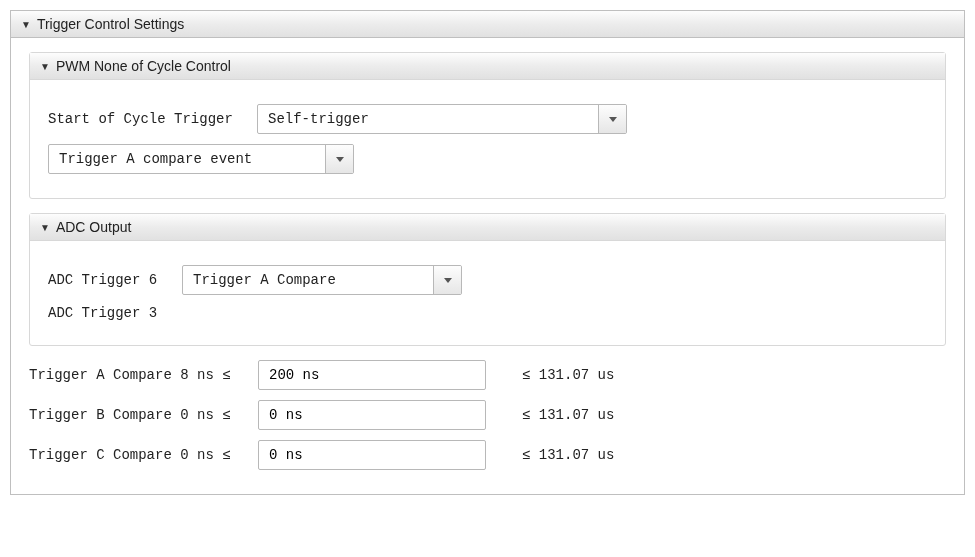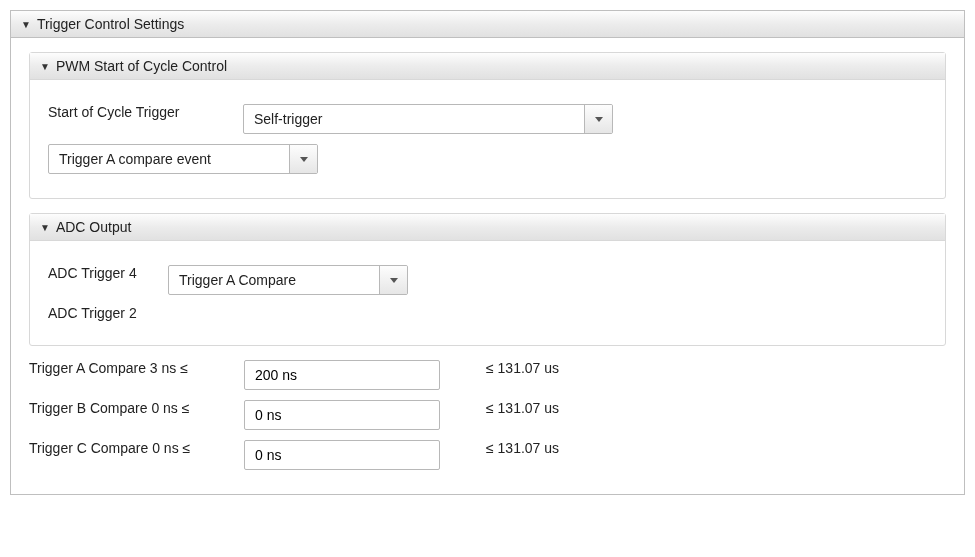--- a/index.html
+++ b/index.html
@@ -112,7 +112,7 @@
     <div class="inner-panel">
       <div class="header">
         <span class="tri">▼</span>
-        <span>PWM Start of Cycle Control</span>
+        <span>PWM None of Cycle Control</span>
       </div>
       <div class="body">
         <div class="row">

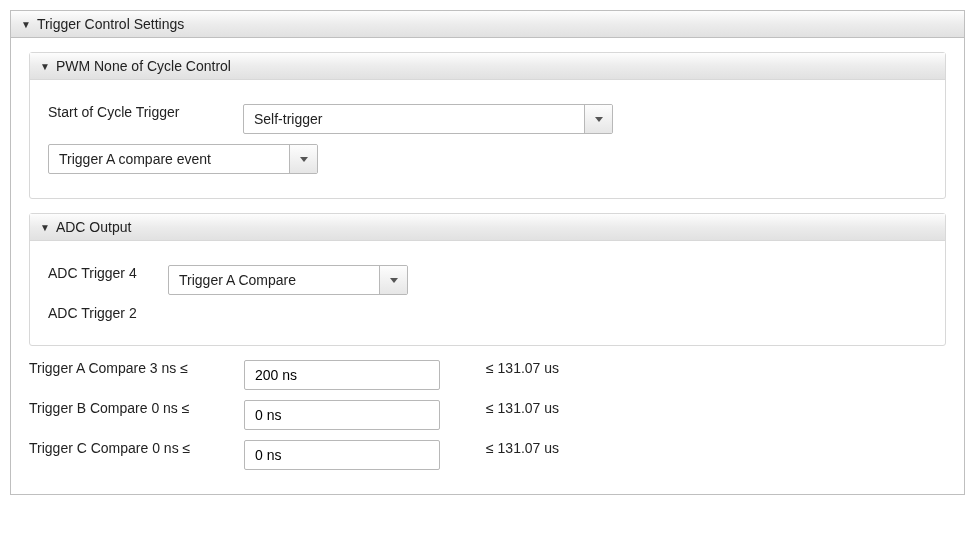--- a/index.html
+++ b/index.html
@@ -45,8 +45,10 @@
   }
   .row {
     display: flex;
-    gap: 10px;
+    align-items: center;
+    gap: 24px;
     margin: 10px 0;
+    font-family: Liberation Mono, monospace;
   }
   .label {
     color: #222;

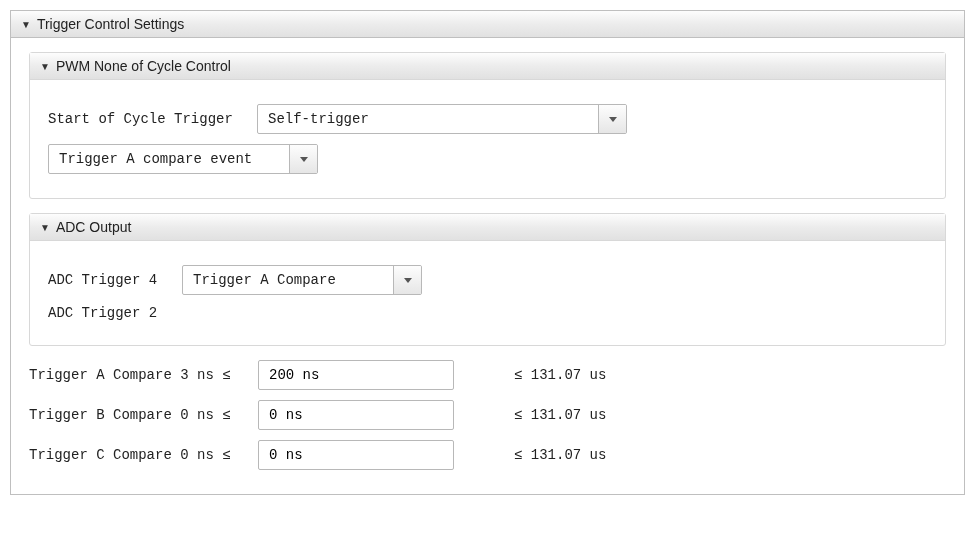--- a/index.html
+++ b/index.html
@@ -87,7 +87,7 @@
     border-top: 5px solid #555;
   }
   .select.wA { width: 370px; }
-  .select.wB { width: 270px; }
+  .select.wB { width: 306px; }
   .select.wC { width: 240px; }
   .textinput {
     border: 1px solid #b8b8b8;

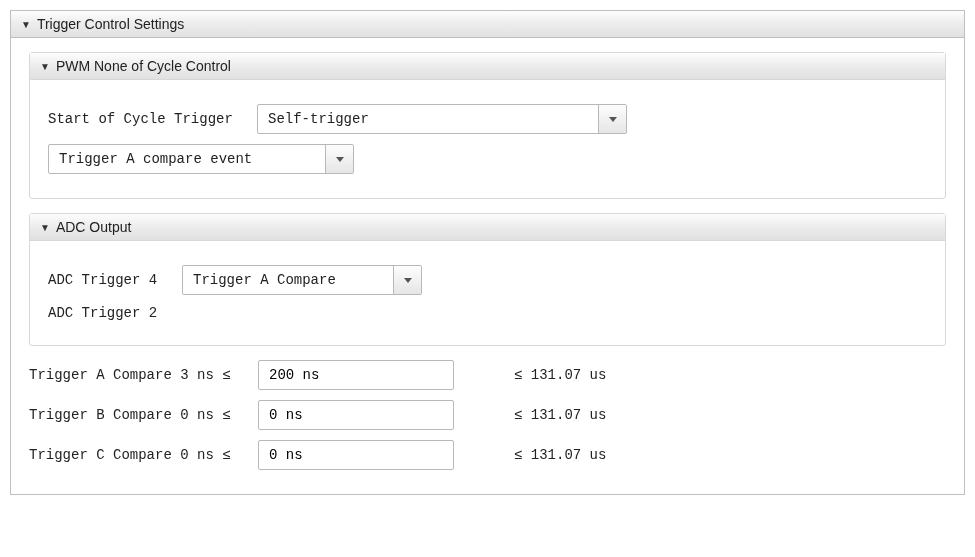--- a/index.html
+++ b/index.html
@@ -144,7 +144,7 @@
       </div>
       <div class="body">
         <div class="row">
-          <span class="label w2">ADC Trigger 4</span>
+          <span class="label w2">ADC Trigger 6</span>
           <div class="select wC">
             <span class="value">Trigger A Compare</span>
             <span class="btn">

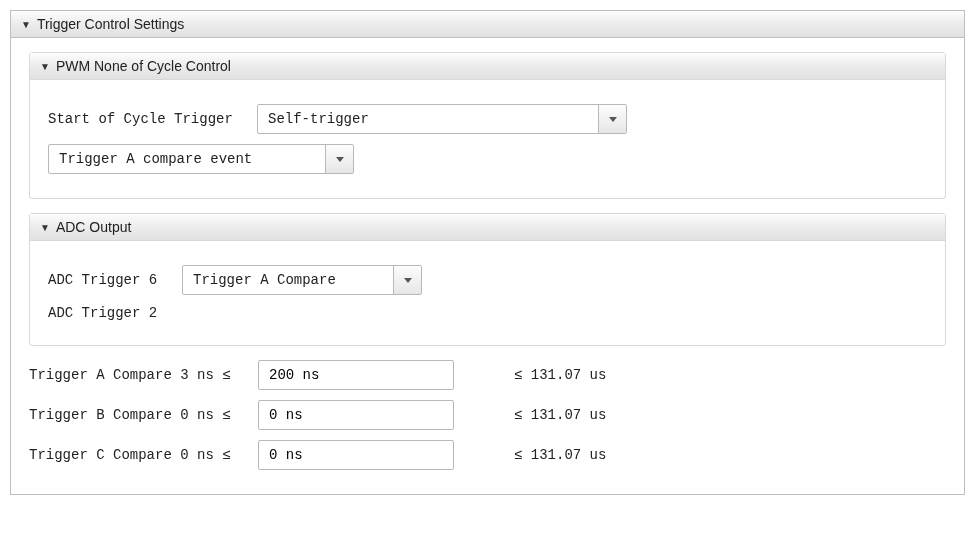--- a/index.html
+++ b/index.html
@@ -88,7 +88,7 @@
   }
   .select.wA { width: 370px; }
   .select.wB { width: 306px; }
-  .select.wC { width: 240px; }
+  .select.wC { width: 280px; }
   .textinput {
     border: 1px solid #b8b8b8;
     height: 30px;

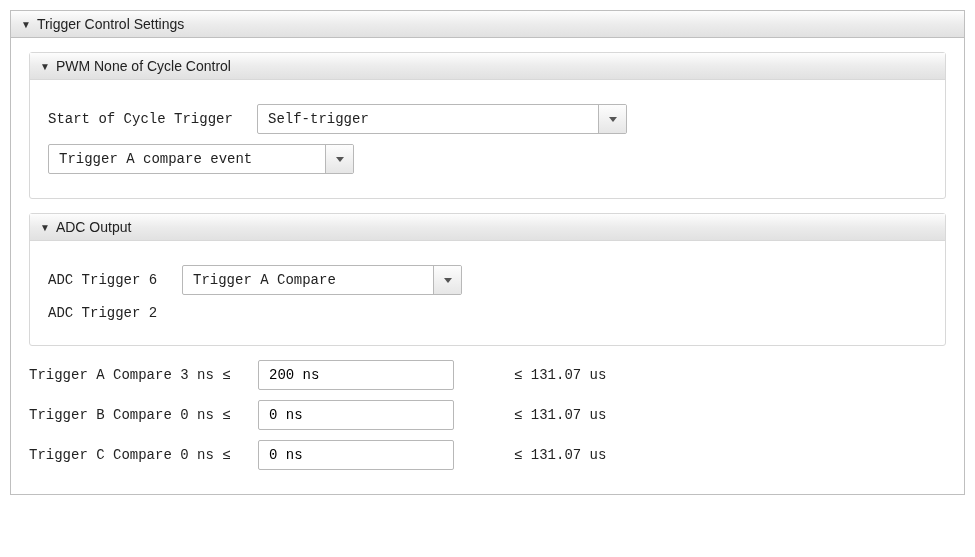--- a/index.html
+++ b/index.html
@@ -153,7 +153,7 @@
           </div>
         </div>
         <div class="row">
-          <span class="label w2">ADC Trigger 2</span>
+          <span class="label w2">ADC Trigger 3</span>
         </div>
       </div>
     </div>

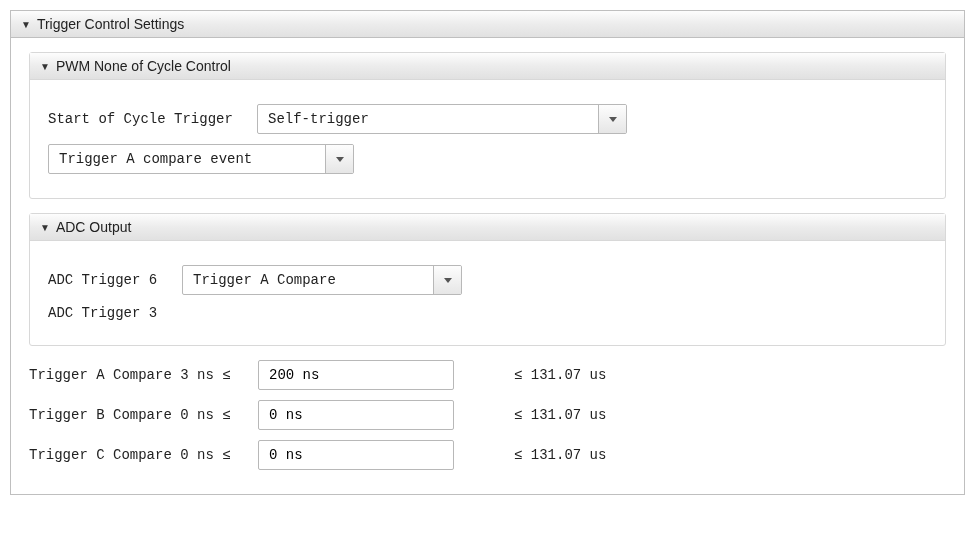--- a/index.html
+++ b/index.html
@@ -159,7 +159,7 @@
     </div>
 
     <div class="row">
-      <span class="label w3">Trigger A Compare  3 ns  ≤</span>
+      <span class="label w3">Trigger A Compare  8 ns  ≤</span>
       <input class="textinput" type="text" value="200 ns" style="">
       <span class="range-after">≤  131.07 us</span>
     </div>

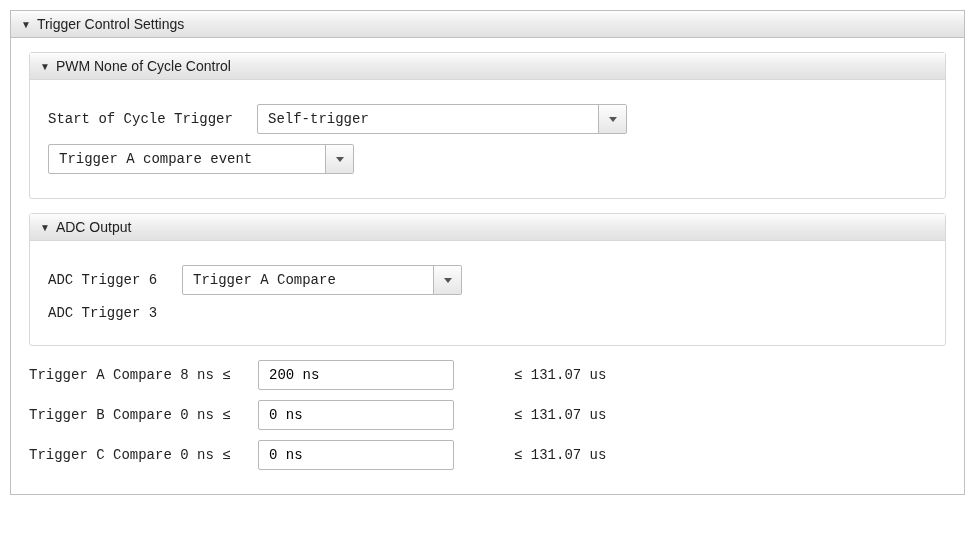--- a/index.html
+++ b/index.html
@@ -92,7 +92,7 @@
   .textinput {
     border: 1px solid #b8b8b8;
     height: 30px;
-    width: 196px;
+    width: 228px;
     padding: 4px 10px;
     font-family: inherit;
     font-size: 14px;

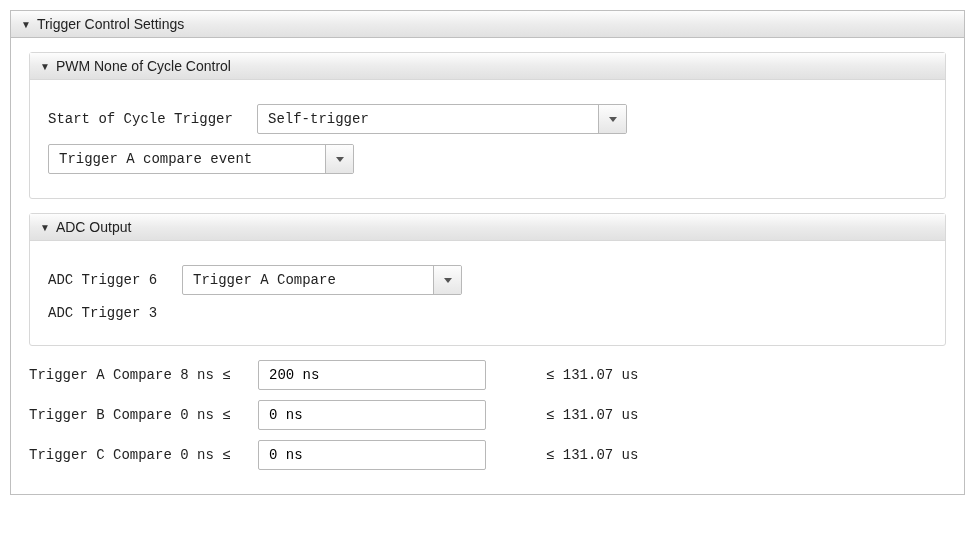--- a/index.html
+++ b/index.html
@@ -99,7 +99,7 @@
     border-radius: 2px;
     background: #fff;
   }
-  .range-after { margin-left: 36px; }
+  .range-after { margin-left: 12px; }
 </style>
 </head>
 <body>

